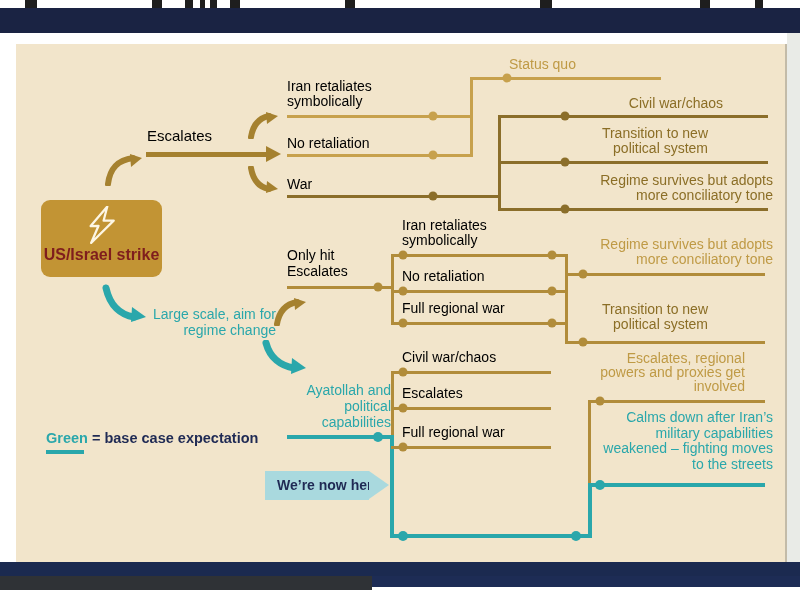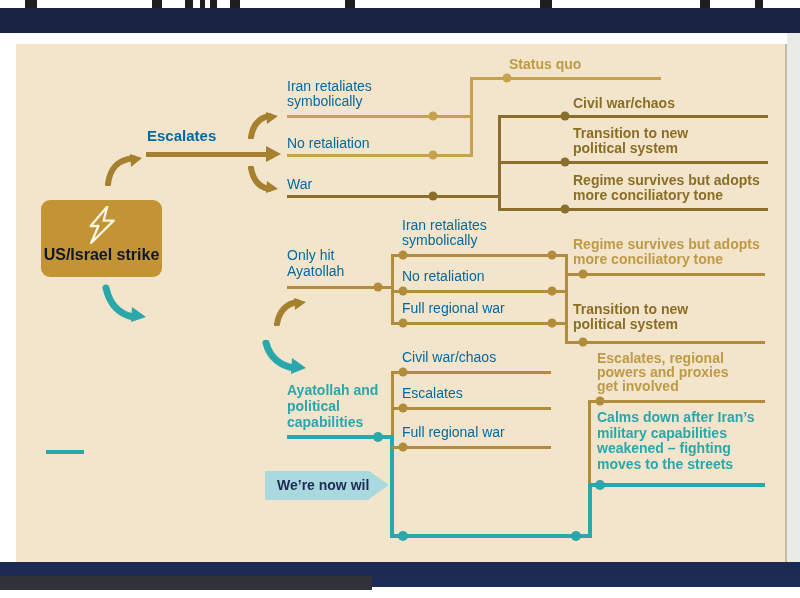--- a/index.html
+++ b/index.html
@@ -23,7 +23,7 @@
   .dot.lg{background:#c7a14d;}.dot.mg{background:#b18c3a;}.dot.dg{background:#8b6e2a;}.dot.tl{background:#2aa7ab;width:10px;height:10px;}
   
   .txt{position:absolute;font-size:14px;line-height:15px;color:#0369a1;}
-  .b{font-weight:700;}
+  .b{font-weight:400;text-align:right;}
   .glight{color:#bf9a45;}
   .gdark{color:#8b6e26;}
   .teal{color:#2aa7ab;}

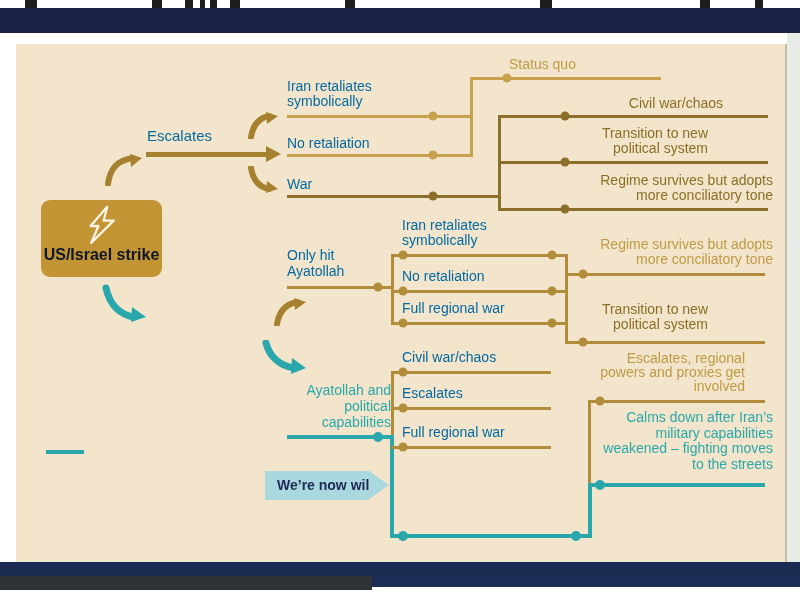--- a/index.html
+++ b/index.html
@@ -22,7 +22,7 @@
   .dot{position:absolute;width:9px;height:9px;border-radius:50%;transform:translate(-50%,-50%);}
   .dot.lg{background:#c7a14d;}.dot.mg{background:#b18c3a;}.dot.dg{background:#8b6e2a;}.dot.tl{background:#2aa7ab;width:10px;height:10px;}
   
-  .txt{position:absolute;font-size:14px;line-height:15px;color:#0369a1;}
+  .txt{position:absolute;font-size:14px;line-height:15px;color:#000000;}
   .b{font-weight:400;text-align:right;}
   .glight{color:#bf9a45;}
   .gdark{color:#8b6e26;}

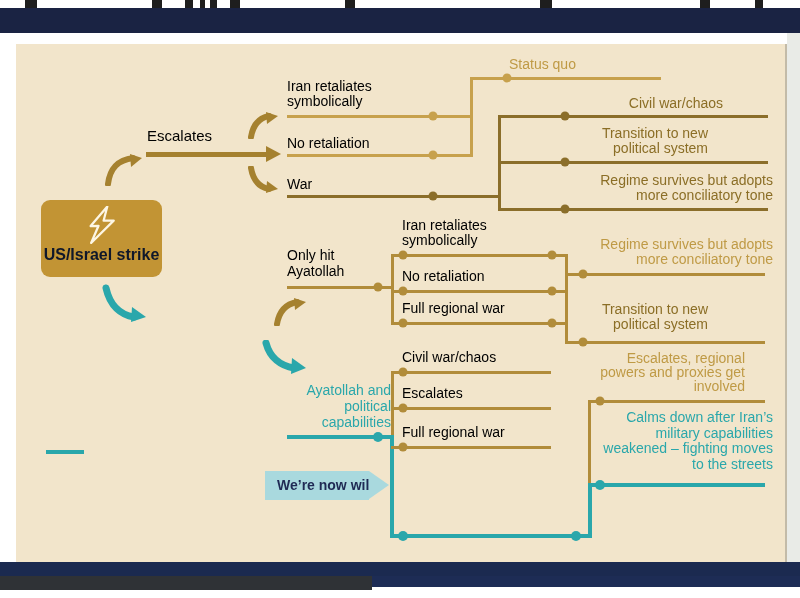--- a/index.html
+++ b/index.html
@@ -30,7 +30,7 @@
   .nowrap{white-space:nowrap;}
   
   #root-box{position:absolute;left:41px;top:200px;width:121px;height:77px;background:#c29434;border-radius:9px;}
-  #root-box .lbl{position:absolute;left:0;right:0;top:46px;text-align:center;color:#0f172a;font-weight:700;font-size:16px;}
+  #root-box .lbl{position:absolute;left:0;right:0;top:46px;text-align:center;color:#7f1d1d;font-weight:700;font-size:16px;}
   #root-bolt{position:absolute;left:46px;top:6px;}
   
   #big-arrow-line{position:absolute;left:146px;top:152px;width:120px;height:5px;background:#a5812f;}

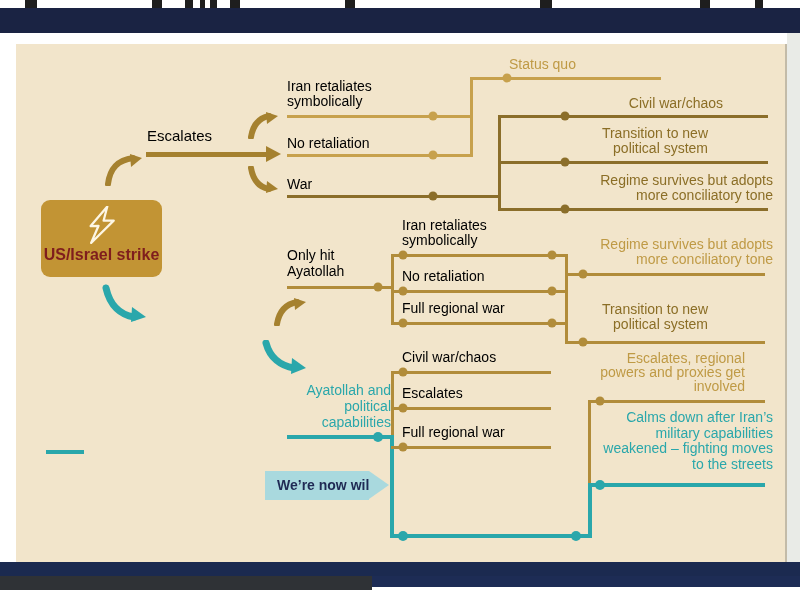--- a/index.html
+++ b/index.html
@@ -103,7 +103,7 @@
   </svg>
 
   <div class="txt b nowrap" style="left:147px;top:128px;font-size:15px">Escalates</div>
-  <div class="txt" style="left:287px;top:247px;width:78px;line-height:16px">Only hit Ayatollah</div>
+  <div class="txt" style="left:287px;top:247px;width:78px;line-height:16px">Only hit Escalates</div>
   <div class="txt b teal" style="left:287px;top:382px;width:104px;line-height:16px">Ayatollah and political capabilities</div>
 
   <div class="txt" style="left:287px;top:79px;width:106px">Iran retaliates symbolically</div>

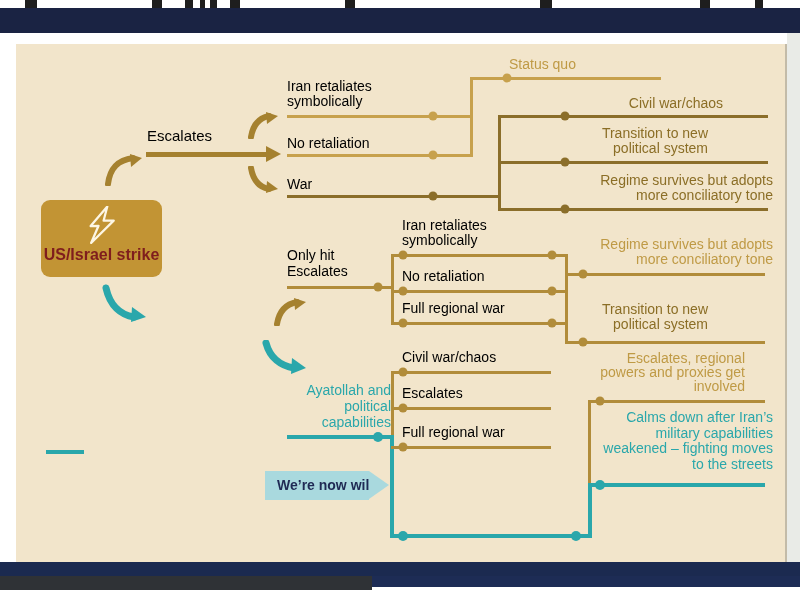--- a/index.html
+++ b/index.html
@@ -103,6 +103,7 @@
   </svg>
 
   <div class="txt b nowrap" style="left:147px;top:128px;font-size:15px">Escalates</div>
+  <div class="txt b teal" style="left:146px;top:306px;width:130px;line-height:16px">Large scale, aim for regime change</div>
   <div class="txt" style="left:287px;top:247px;width:78px;line-height:16px">Only hit Escalates</div>
   <div class="txt b teal" style="left:287px;top:382px;width:104px;line-height:16px">Ayatollah and political capabilities</div>
 

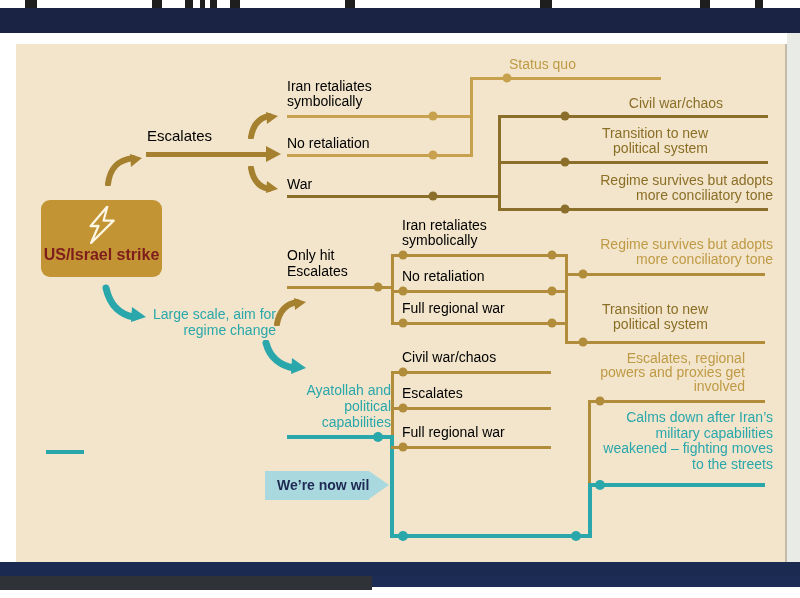--- a/index.html
+++ b/index.html
@@ -180,6 +180,10 @@
   <div class="txt b teal" style="left:597px;top:410px;width:176px;line-height:15.5px">Calms down after Iran’s military capabilities weakened – fighting moves to the streets</div>
   <div class="txt b glight" style="left:597px;top:351px;width:148px;line-height:14px">Escalates, regional powers and proxies get involved</div>
 
+  <div id="legend">
+    <span class="teal">Green</span>
+    <span style="color:#1f2a54">= base case expectation</span>
+  </div>
   <div id="legend-line"></div>
 
   <div id="here-box">

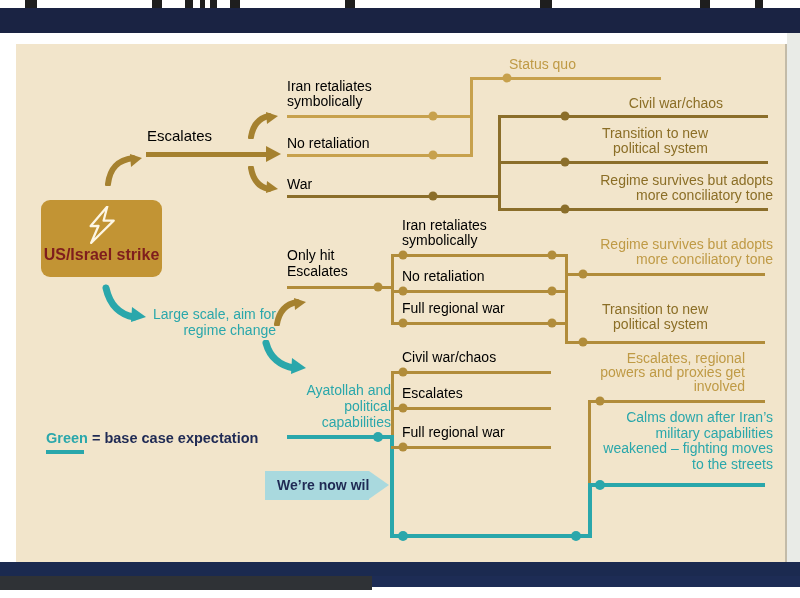--- a/index.html
+++ b/index.html
@@ -187,7 +187,7 @@
   <div id="legend-line"></div>
 
   <div id="here-box">
-    <div class="t">We’re now will</div>
+    <div class="t">We’re now here</div>
   </div>
   <div id="here-tip"></div>
 

